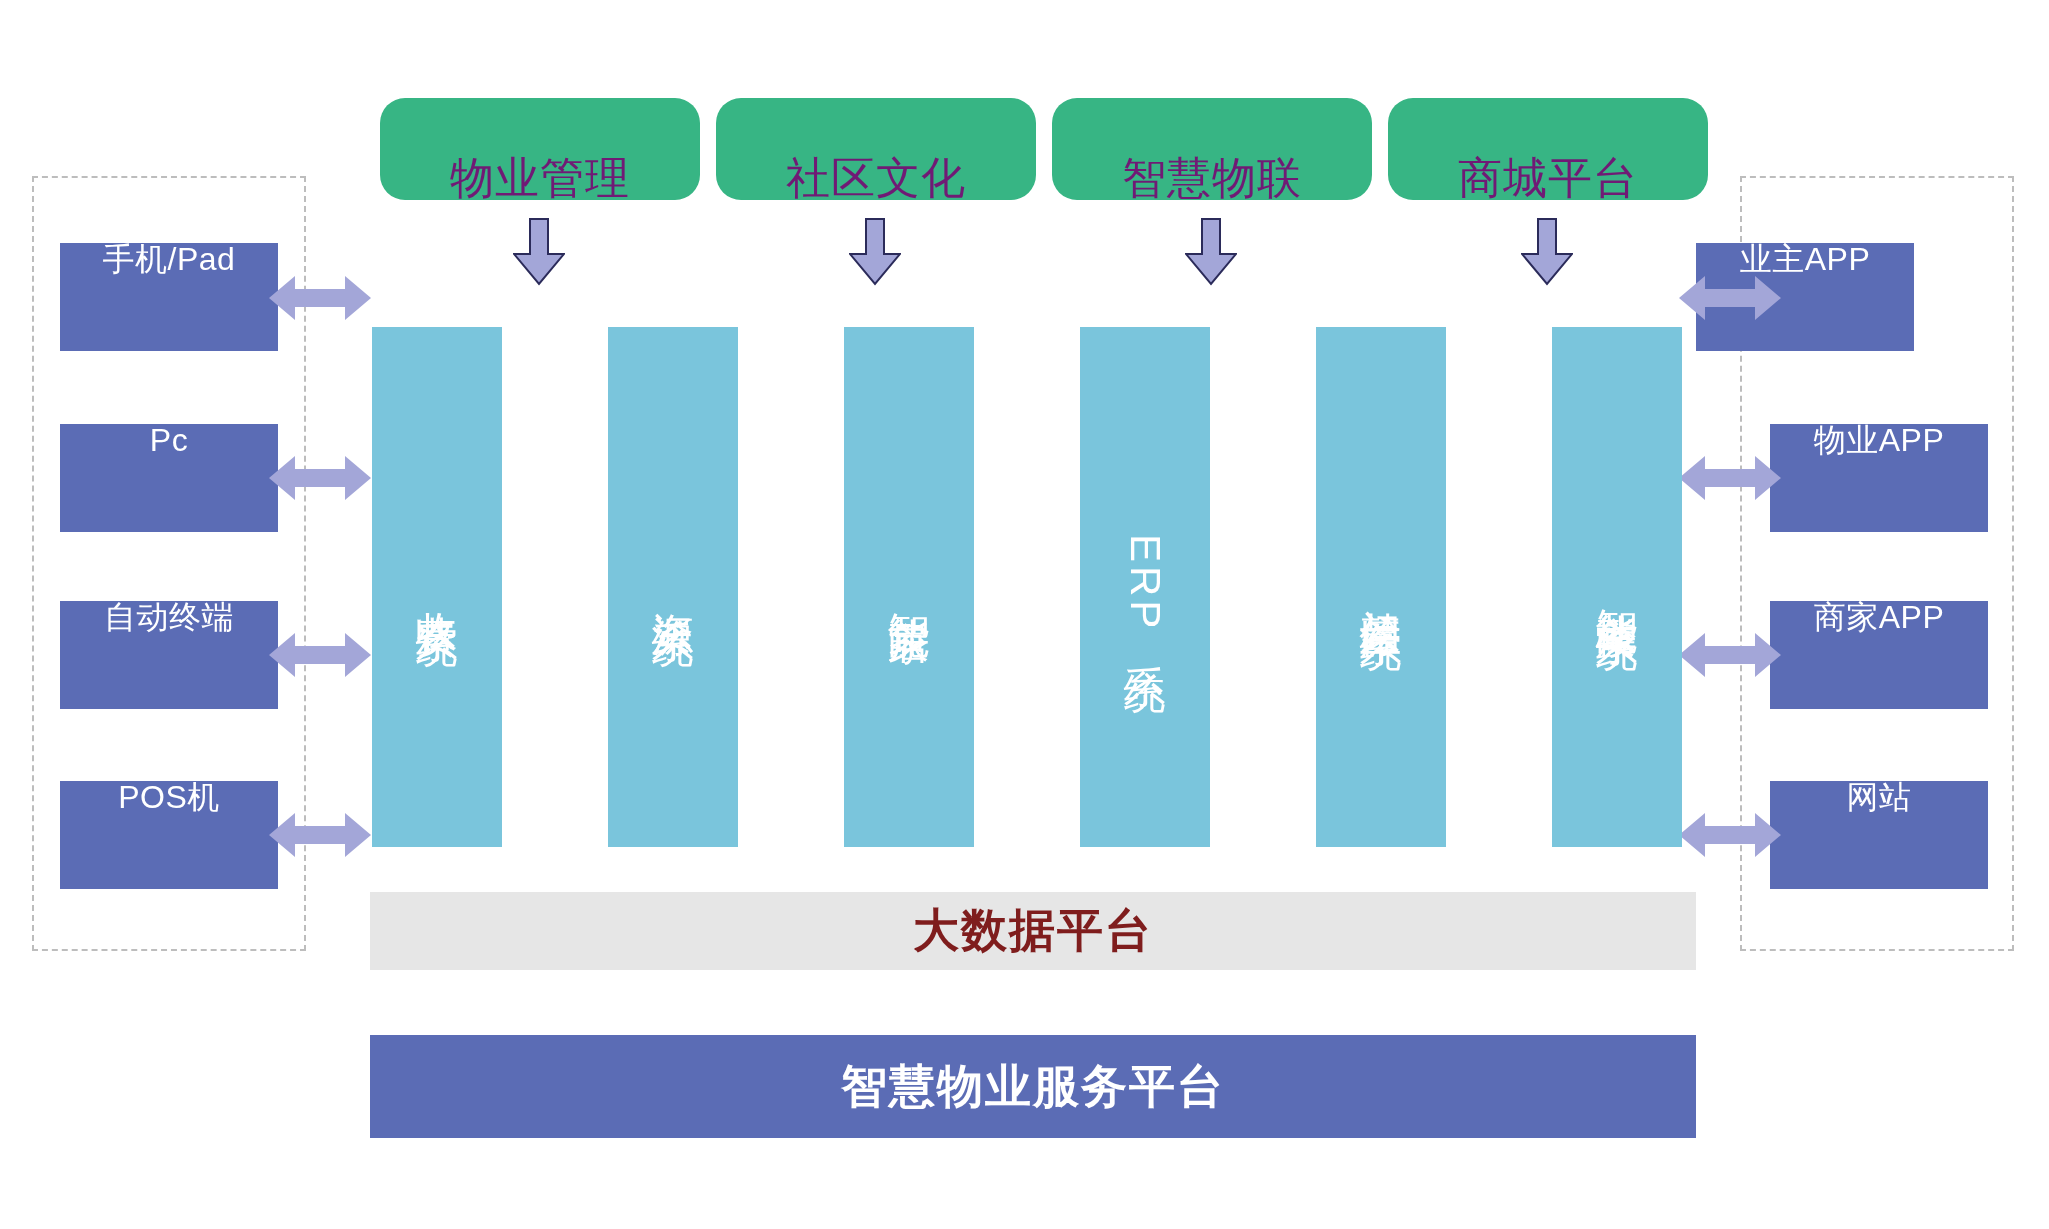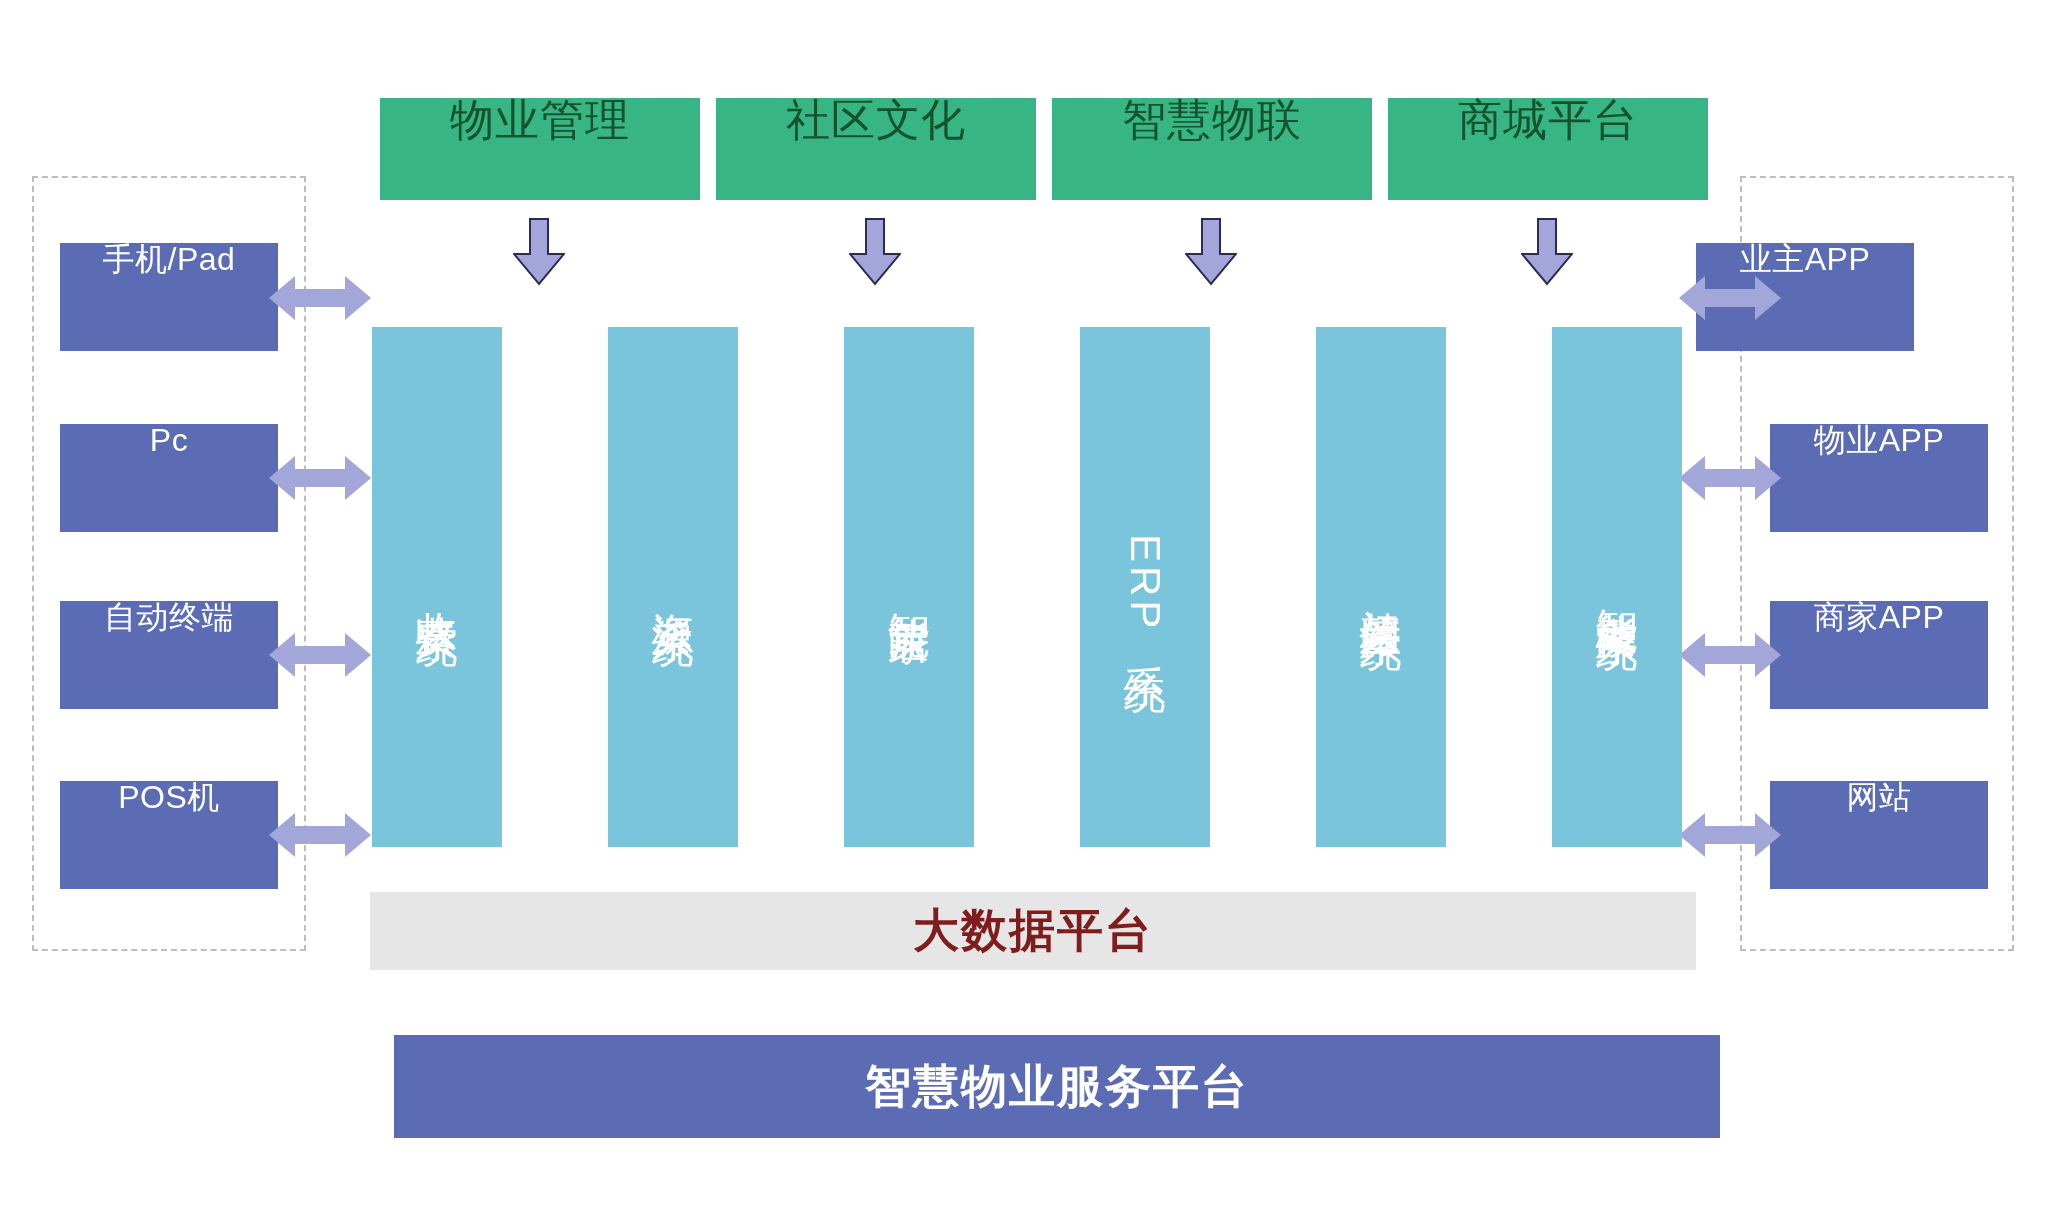--- a/index.html
+++ b/index.html
@@ -44,14 +44,15 @@
     position:absolute;
     background:#37b584;
     display:flex;
-    align-items:flex-start;
-    justify-content:center;
-    box-sizing:border-box;
-    color:#14532d;
+    align-items:flex-end;
+    justify-content:center;
+    box-sizing:border-box;
+    color:#701a75;
     font-size:44px;
     line-height:1;
     white-space:nowrap;
     letter-spacing:1px;
+    border-radius:25px;
   }
 
   

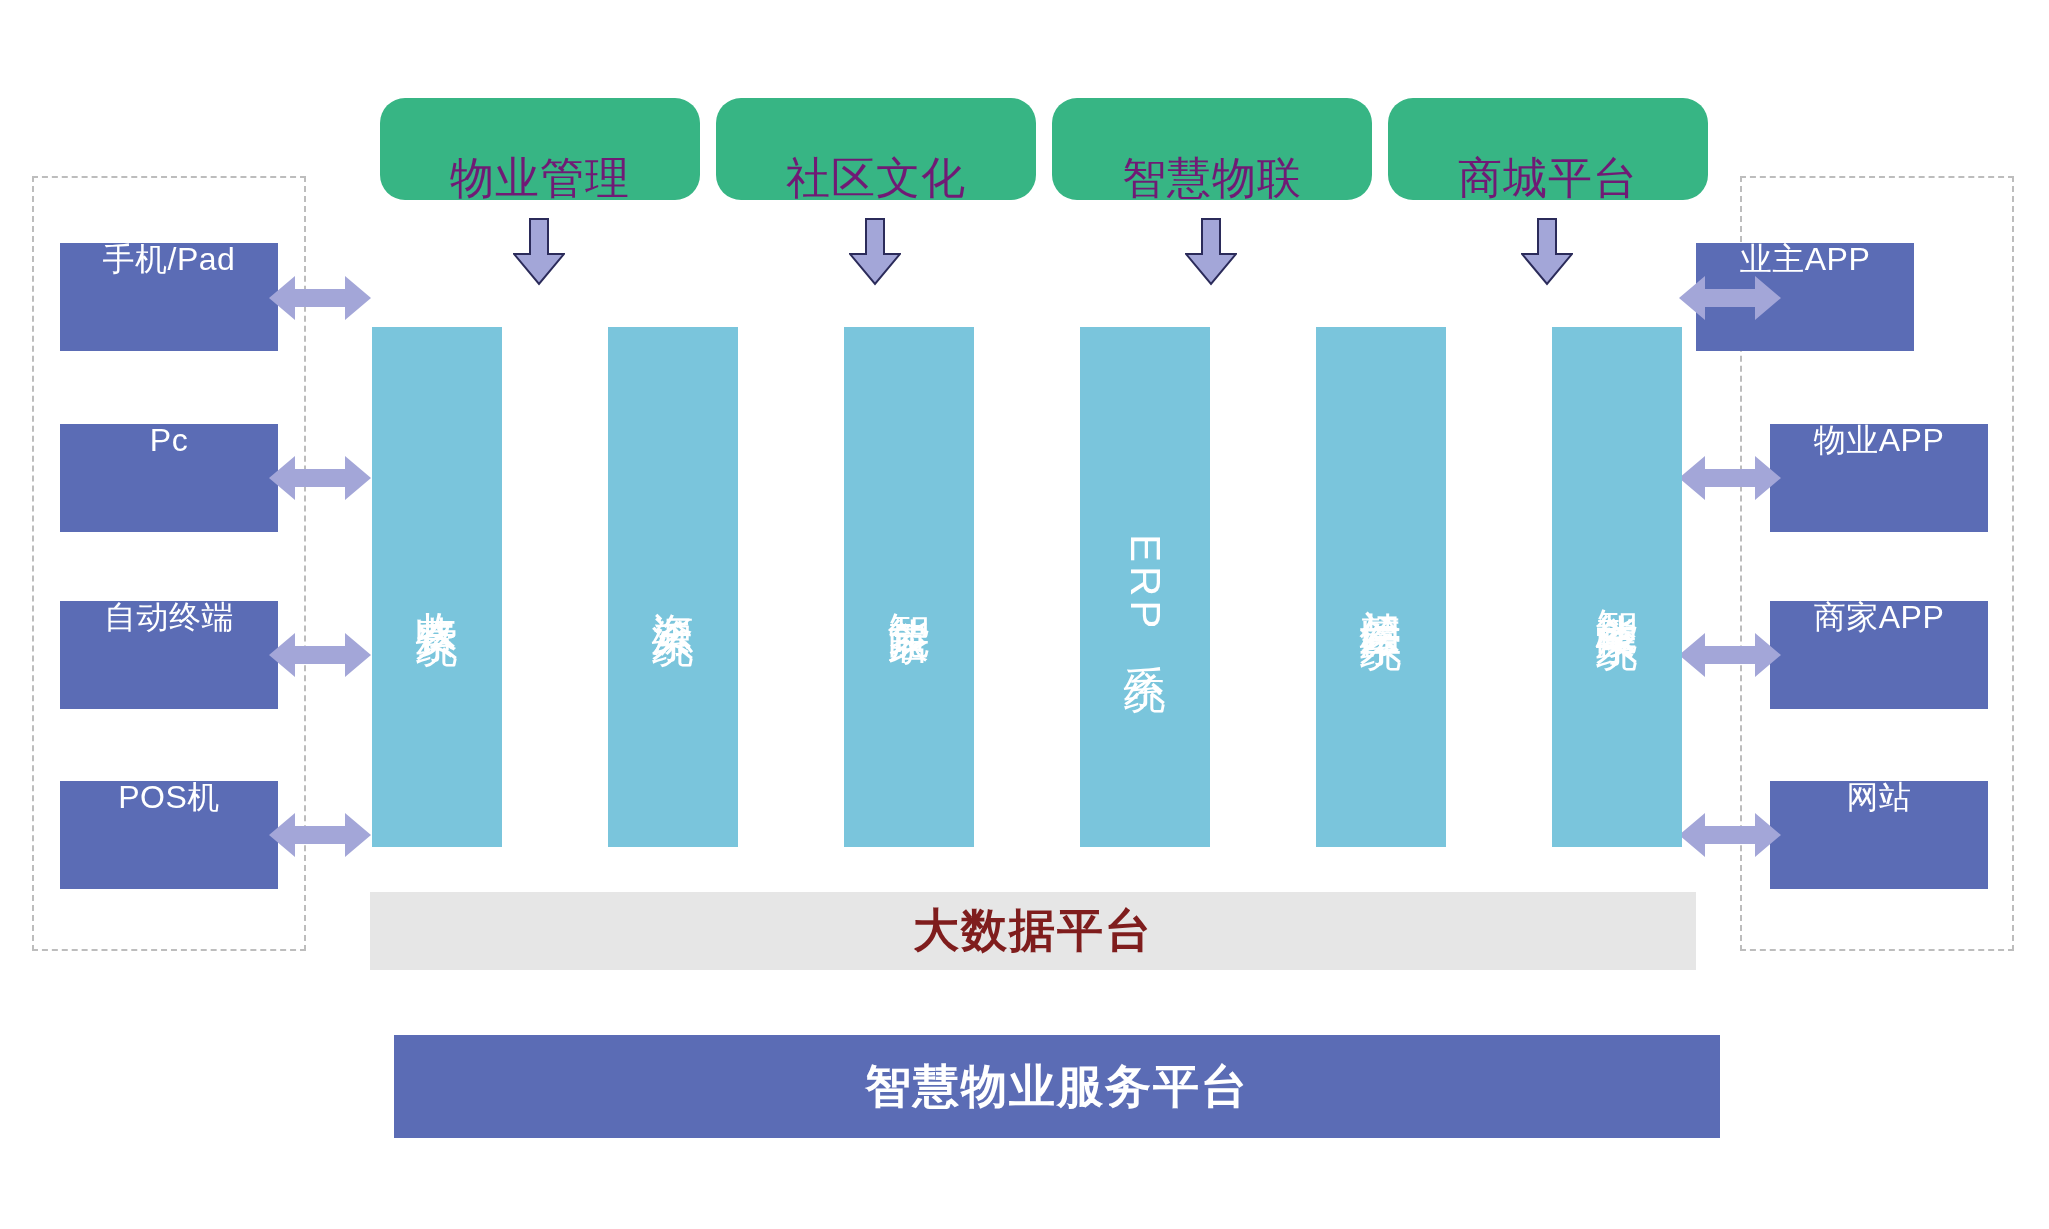--- a/index.html
+++ b/index.html
@@ -101,7 +101,6 @@
     font-size:46px;
     font-weight:bold;
     letter-spacing:2px;
-    margin-left:24px;
   }
 
   

